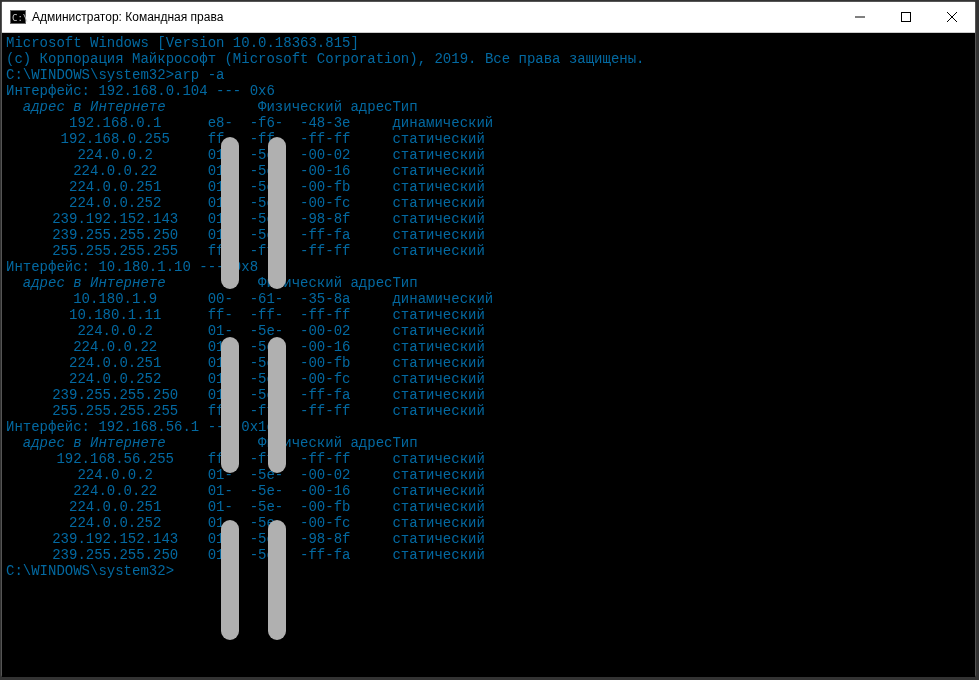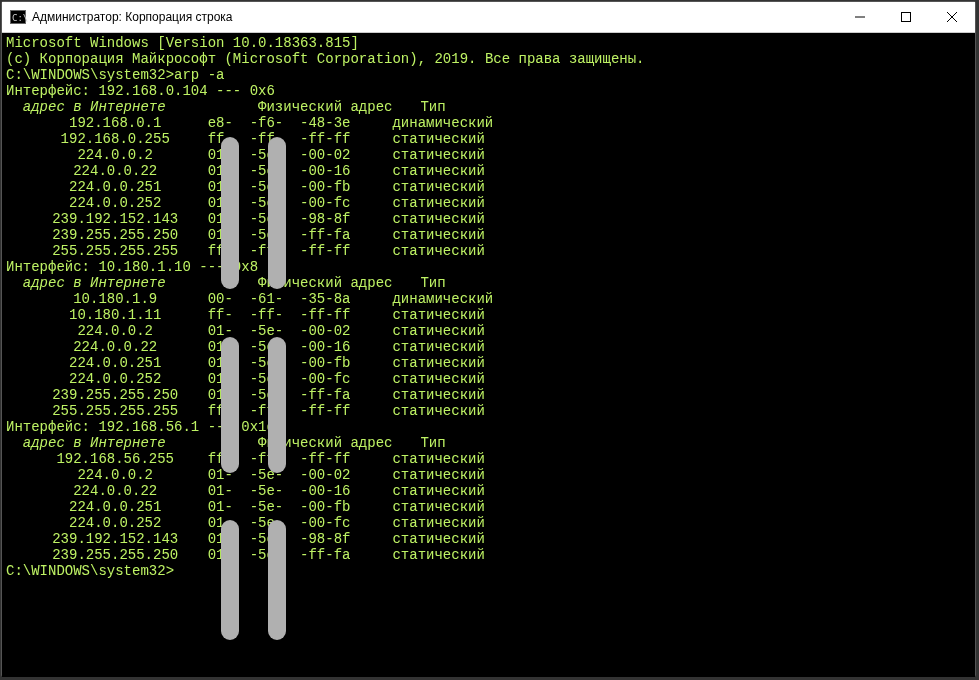--- a/index.html
+++ b/index.html
@@ -105,7 +105,7 @@
     <div class="icon-box">
       <div class="prompt-icon">C:\.</div>
     </div>
-    <div class="title-text">Администратор: Корпорация строка</div>
+    <div class="title-text">Администратор: Командная права</div>
     <div class="winbtns">
       <div class="winbtn">
         <svg viewBox="0 0 10 10">

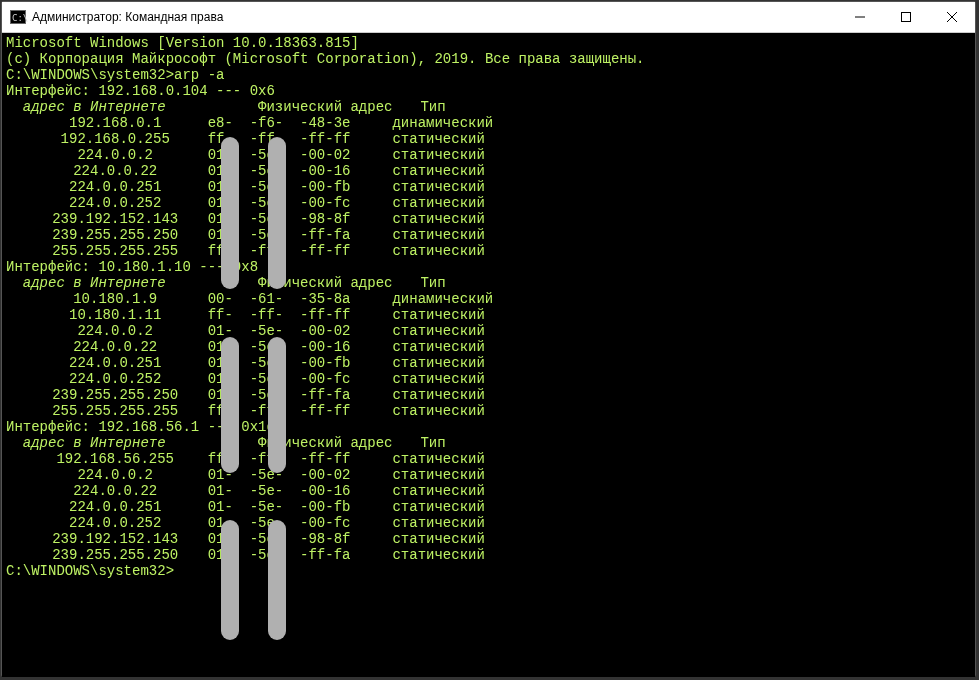--- a/index.html
+++ b/index.html
@@ -71,7 +71,7 @@
   .console {
     position: relative;
     background: #000;
-    color: #bef264;
+    color: #0369a1;
     font-size: 14px;
     line-height: 16px;
     padding: 2px 4px 0 4px;

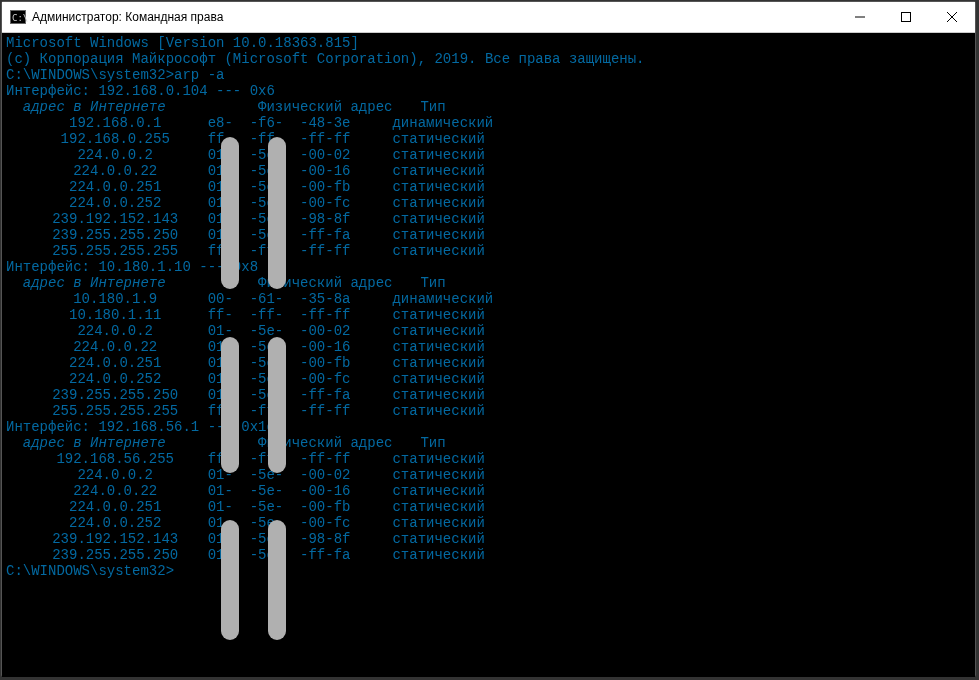--- a/index.html
+++ b/index.html
@@ -87,7 +87,7 @@
   .c-type { display:inline-block; }
   .hdr-ip   { display:inline-block; width: 24ch; font-style: italic; }
   .hdr-mac  { display:inline-block; width: 22ch; text-align: right; }
-  .hdr-type { display:inline-block;margin-left:28px; }
+  .hdr-type { display:inline-block; }
   .redact {
     position: absolute;
     width: 18px;

